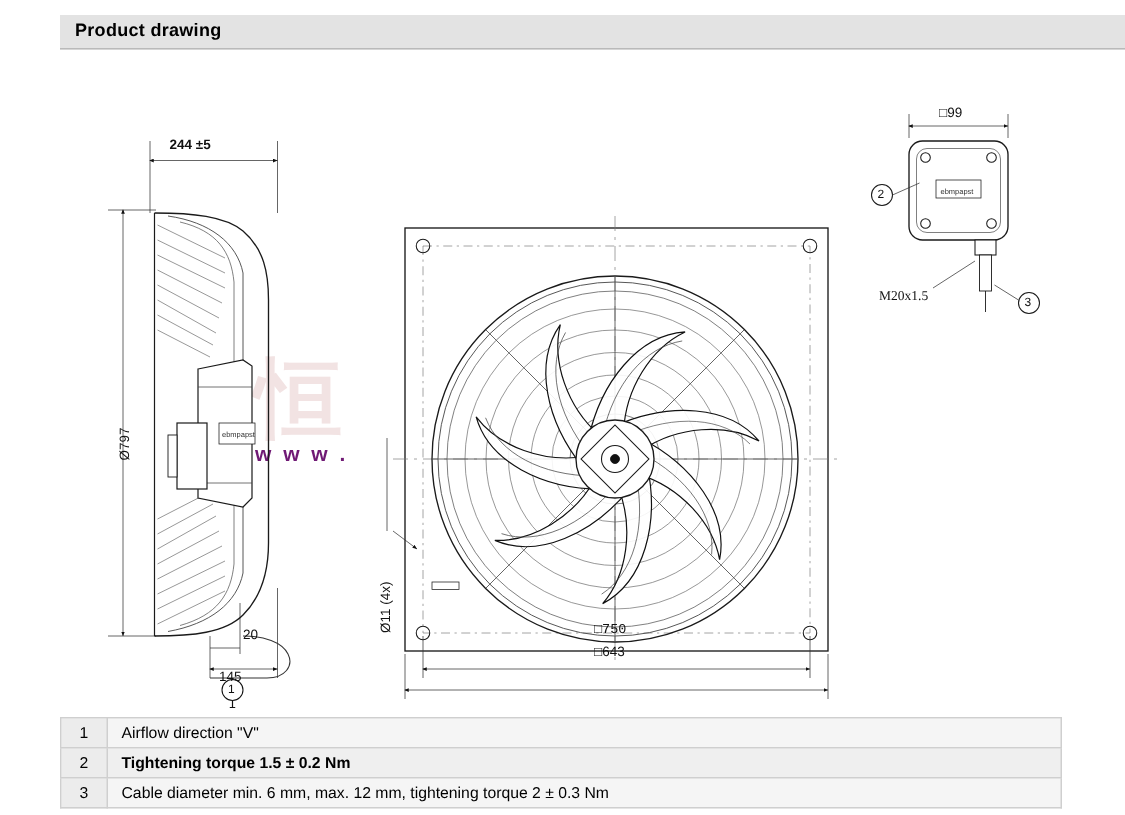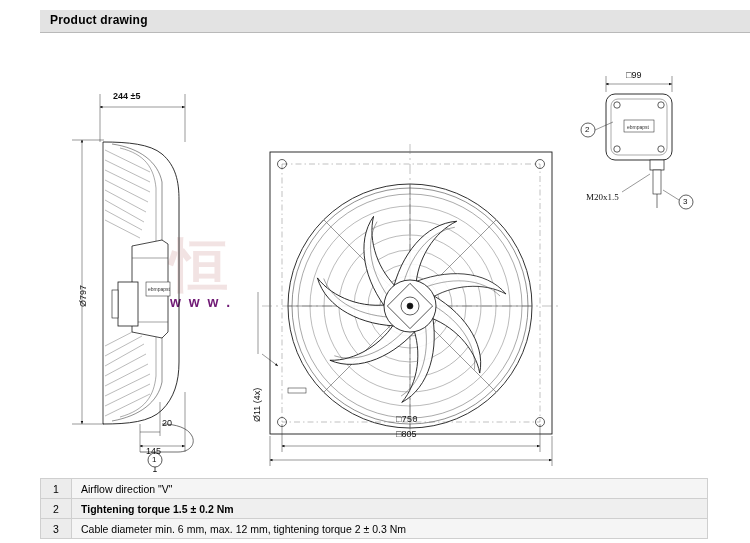--- a/index.html
+++ b/index.html
@@ -326,7 +326,7 @@
     <div class="lbl rot" style="left:252px; top:390px;">Ø11 (4x)</div>
 
     <div class="lbl" style="left:396px; top:383px;font-family:Liberation Mono, monospace;">□750</div>
-    <div class="lbl" style="left:396px; top:397px;">□805</div>
+    <div class="lbl" style="left:396px; top:397px;">□643</div>
 
     <div class="lbl" style="left:626px; top:10px;margin-top:28px;">□99</div>
     <div class="lbl" style="left:586px; top:160px;font-family:Liberation Serif, serif;">M20x1.5</div>

